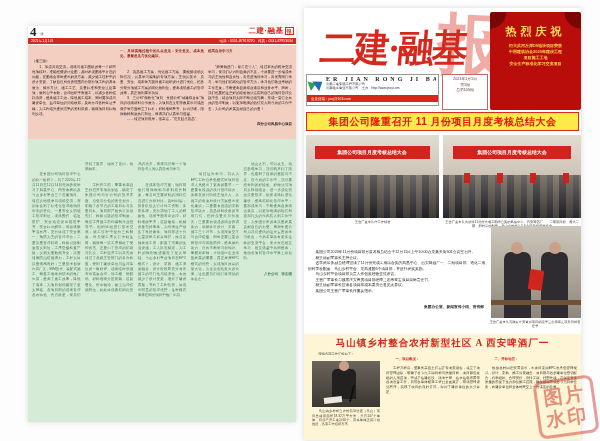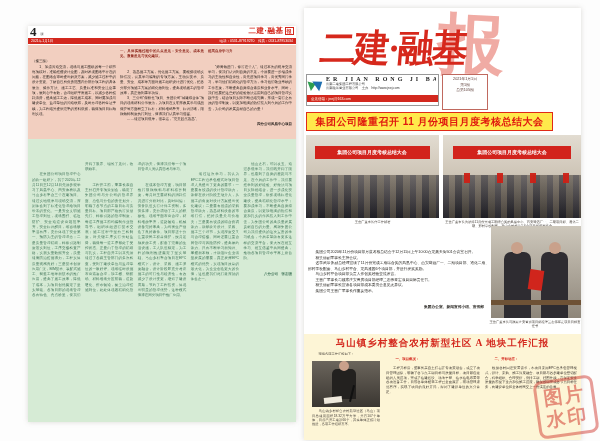--- a/index.html
+++ b/index.html
@@ -175,6 +175,15 @@
         </div>
       </div>
 
+      <div class="mh-congrats">
+        <div class="mh-congrats-title">热烈庆祝</div>
+        <div class="mh-congrats-lines shwrap">
+          <div class="sh" style="white-space:pre-line;">恒大滨河左岸D9地块项目荣获
+中国建筑协会2020年建设工程
+项目施工工地
+安全生产标准化学习交流项目</div>
+        </div>
+      </div>
     </div>
 
     <div class="rp-headline">集团公司隆重召开 11 月份项目月度考核总结大会</div>

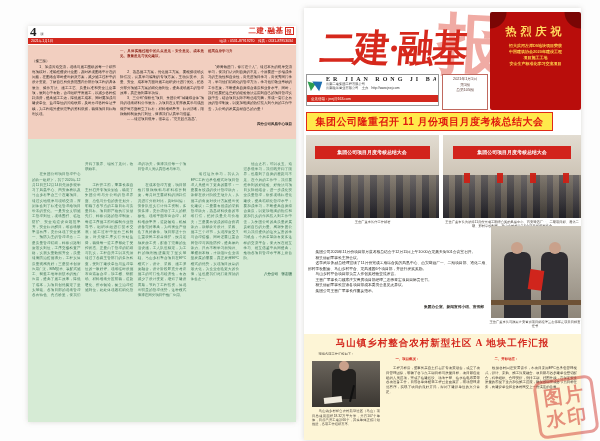--- a/index.html
+++ b/index.html
@@ -52,7 +52,7 @@
   .mh-congrats-title{margin-top:12px;text-align:center;font:bold 11px "Liberation Serif",serif;color:#ffd95e;letter-spacing:4px;}
   .mh-congrats-lines{margin-top:4px;overflow:hidden;height:50px;}
   .mh-congrats-lines .sh{font-size:8px;line-height:12px;color:#ffd24a;text-align:center;font-weight:bold;}
-  .rp-headline{position:absolute;left:2px;top:104px;width:247px;height:19px;background:#ffe94b;border:1.5px solid #e02a17;color:#e0190f;font-weight:bold;font-size:10px;display:flex;align-items:center;justify-content:center;letter-spacing:.5px;white-space:nowrap;}
+  .rp-headline{position:absolute;left:2px;top:104px;width:273px;height:19px;background:#ffe94b;border:1.5px solid #e02a17;color:#e0190f;font-weight:bold;font-size:10px;display:flex;align-items:center;justify-content:center;letter-spacing:.5px;white-space:nowrap;}
   .photo{position:absolute;overflow:hidden;background:linear-gradient(180deg,#e2dcd1 0%,#cfc6b8 45%,#9a9488 100%);}
   .photo1{left:2px;top:127px;width:133px;height:83px;}
   .photo2{left:139px;top:127px;width:138px;height:83px;}

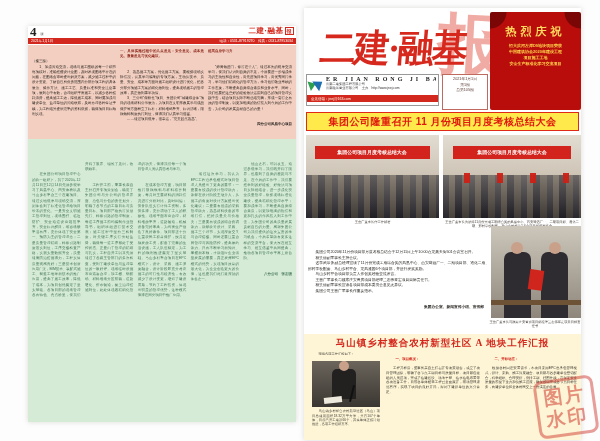--- a/index.html
+++ b/index.html
@@ -233,7 +233,7 @@
     </div>
 
     <div class="rp-bottom">
-      <div class="rp-bottom-headline">马山镇乡村整合农村新型社区 A 地块工作汇报</div>
+      <div class="rp-bottom-headline">马山镇乡村整合农村新型社区 A 西安啤酒厂一</div>
 
       <div class="b-intro shwrap">
         <div class="sh">　　现将各项工作汇报如下：</div>

